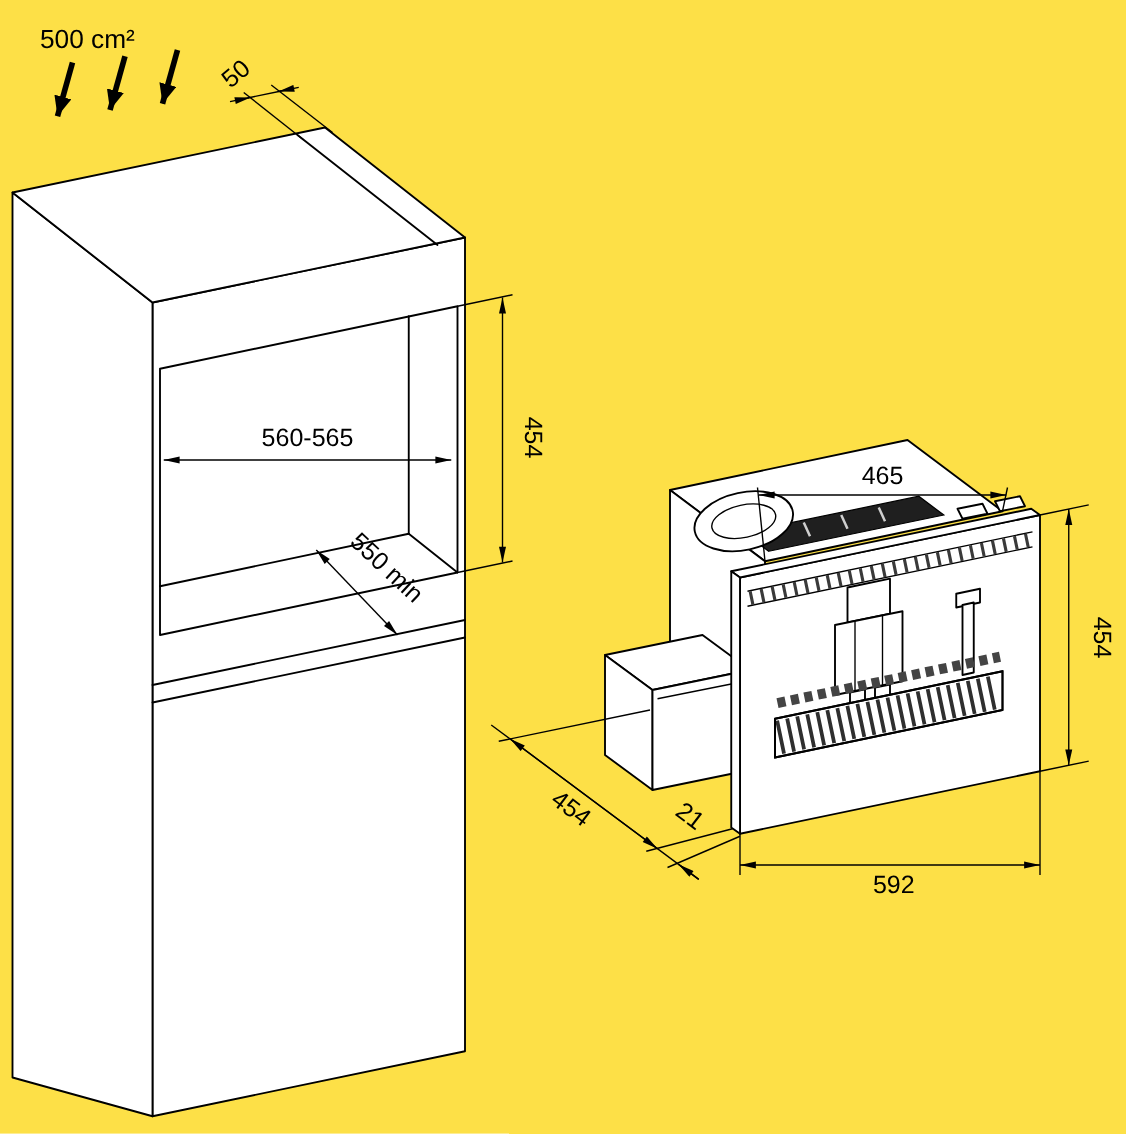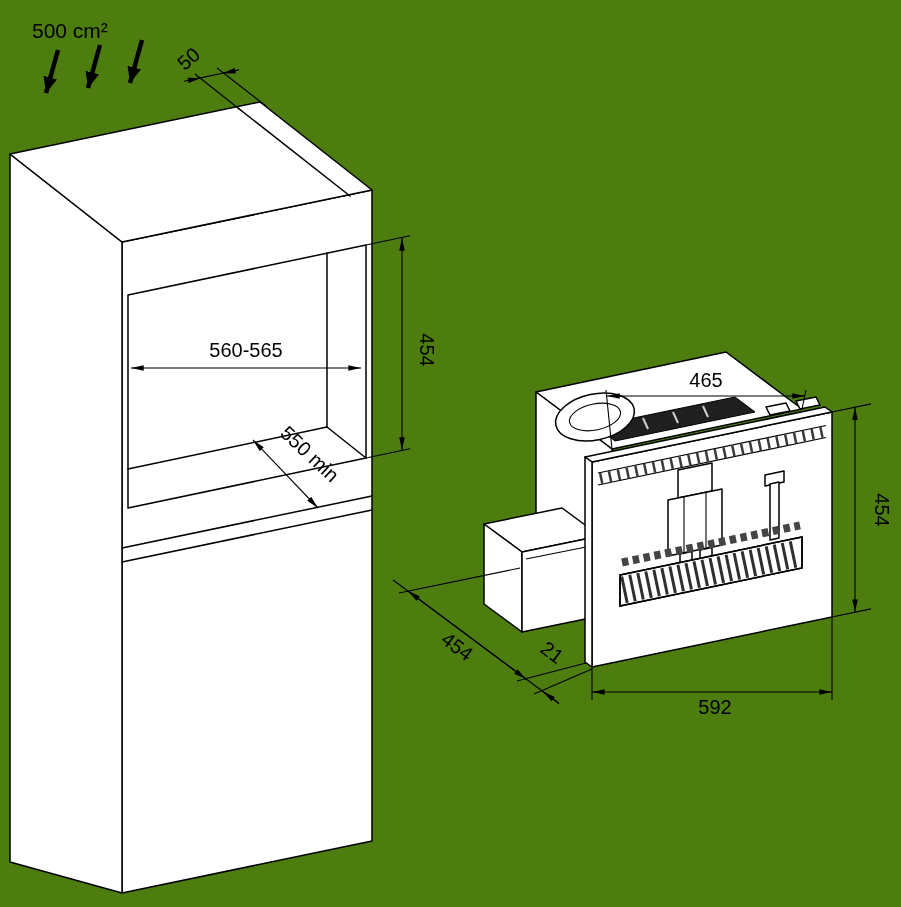--- a/index.html
+++ b/index.html
@@ -3,7 +3,7 @@
 <meta charset="utf-8">
 <style>
   html,body{margin:0;padding:0;background:#fff;}
-  .stage{position:relative;width:901px;height:907px;background:#4d7c0f;overflow:hidden;}
+  .stage{position:relative;width:901px;height:907px;background:#fde047;overflow:hidden;}
   svg{display:block;}
   .face{fill:#fff;stroke:#000;stroke-width:1.5;stroke-linejoin:round;}
   .ln{fill:none;stroke:#000;stroke-width:1.5;stroke-linecap:round;stroke-linejoin:round;}

